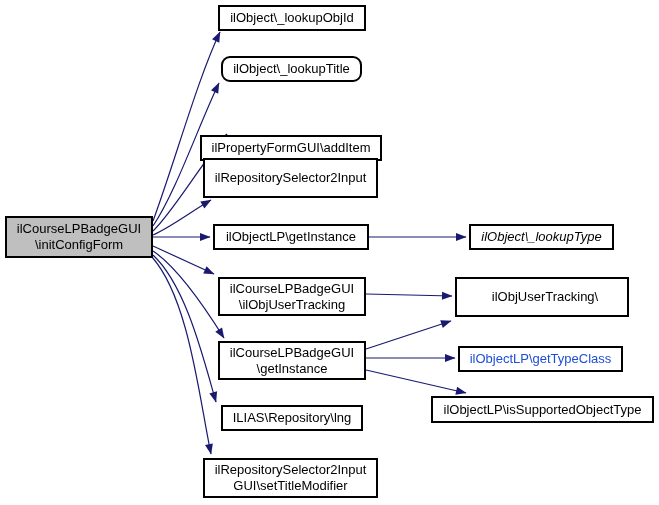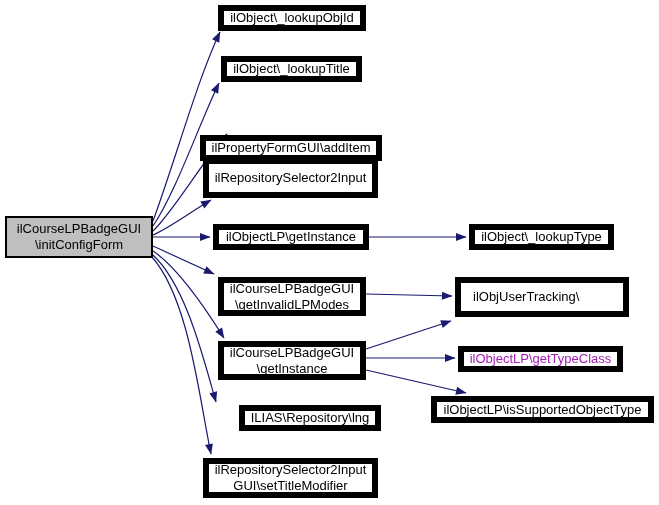--- a/index.html
+++ b/index.html
@@ -17,7 +17,7 @@
     position: absolute;
     box-sizing: border-box;
     background: #ffffff;
-    border: 6px solid #a21caf;
+    border: 2px solid #a21caf;
     color: #000000;
     font-size: 13px;
     line-height: 16px;

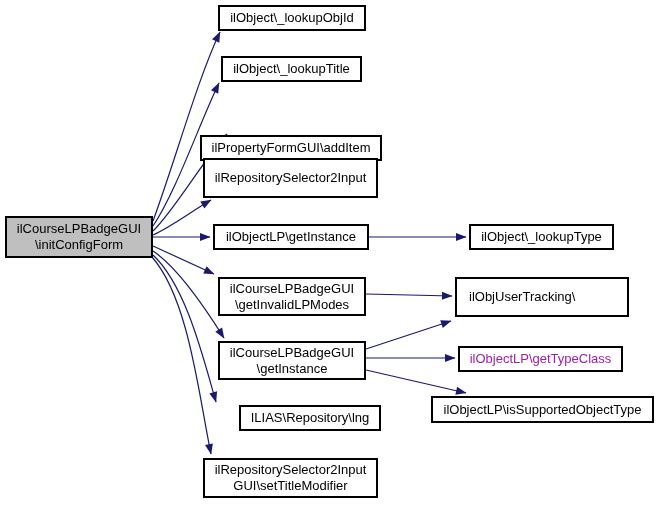--- a/index.html
+++ b/index.html
@@ -75,7 +75,7 @@
     <span>ilObject\_lookupObjId</span>
   </div>
 
-  <div class="node" style="left: 221px; top: 56px; width: 141px; height: 26px; border-color: rgb(0, 0, 0); color: rgb(0, 0, 0); background: rgb(255, 255, 255);">
+  <div class="node" style="left: 221px; top: 56px; width: 141px; height: 26px; border-color: rgb(0, 0, 0); color: rgb(0, 0, 0); background: rgb(255, 255, 255); border-radius: 9px;">
     <span>ilObject\_lookupTitle</span>
   </div>
 

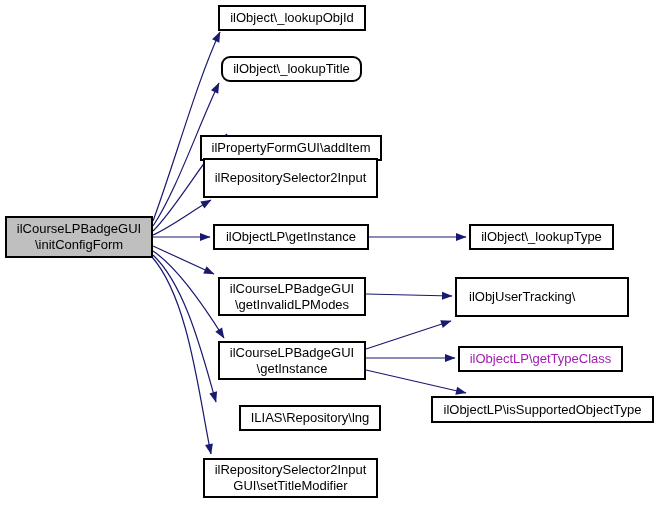--- a/index.html
+++ b/index.html
@@ -110,7 +110,7 @@
     <span>GUI\setTitleModifier</span>
   </div>
 
-  <div class="node" style="left: 469px; top: 224px; width: 145px; height: 26px; border-color: rgb(0, 0, 0); color: rgb(0, 0, 0); background: rgb(255, 255, 255);">
+  <div class="node" style="left: 469px; top: 224px; width: 145px; height: 26px; border-color: rgb(0, 0, 0); color: rgb(0, 0, 0); background: rgb(255, 255, 255); font-style: italic;">
     <span>ilObject\_lookupType</span>
   </div>
 

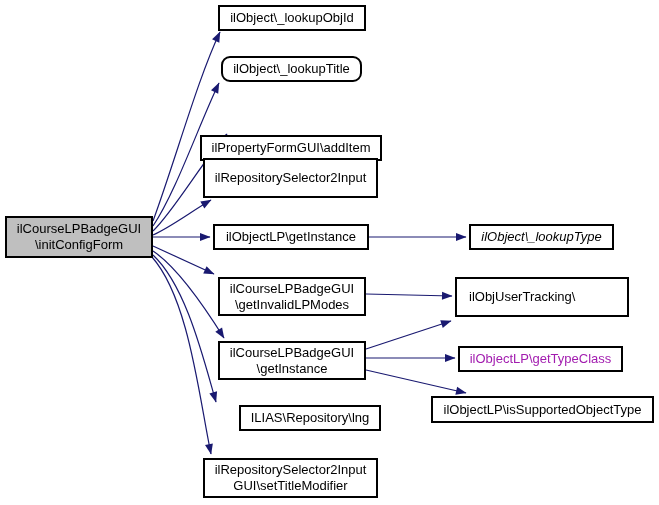--- a/index.html
+++ b/index.html
@@ -93,7 +93,7 @@
 
   <div class="node" style="left: 218px; top: 277px; width: 148px; height: 39px; border-color: rgb(0, 0, 0); color: rgb(0, 0, 0); background: rgb(255, 255, 255);">
     <span>ilCourseLPBadgeGUI</span>
-    <span>\getInvalidLPModes</span>
+    <span>\ilObjUserTracking</span>
   </div>
 
   <div class="node" style="left: 218px; top: 341px; width: 148px; height: 39px; border-color: rgb(0, 0, 0); color: rgb(0, 0, 0); background: rgb(255, 255, 255);">

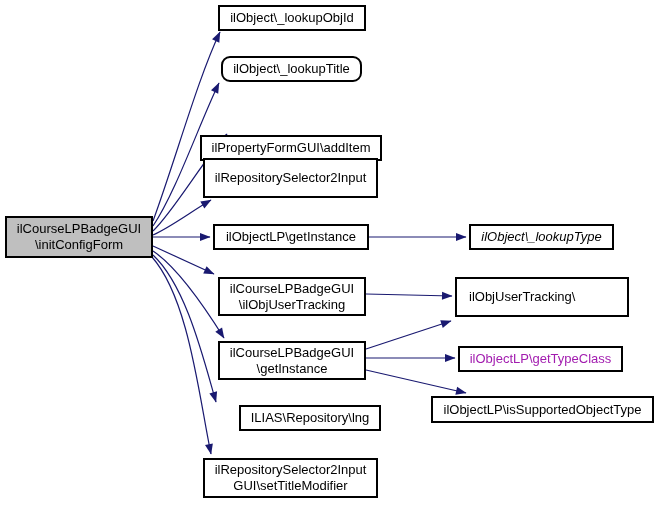--- a/index.html
+++ b/index.html
@@ -34,8 +34,8 @@
     cursor: default;
   }
   .node.align-left {
-    align-items: flex-start;
-    padding-left: 12px;
+    align-items: center;
+    padding-left: 6px;
   }
   .node span { display: block; }
 </style>

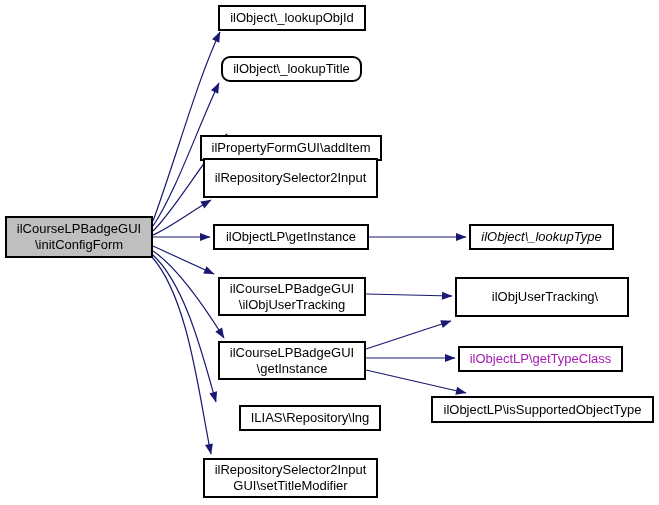--- a/index.html
+++ b/index.html
@@ -118,7 +118,7 @@
     <span>ilObjUserTracking\</span>
   </div>
 
-  <div class="node" style="left: 458px; top: 346px; width: 165px; height: 26px; border-color: rgb(0, 0, 0); color: #a21caf; background: rgb(255, 255, 255);">
+  <div class="node" style="left: 458px; top: 346px; width: 165px; height: 26px; border-color: rgb(0, 0, 0); color: #1d4ed8; background: rgb(255, 255, 255);">
     <span>ilObjectLP\getTypeClass</span>
   </div>
 

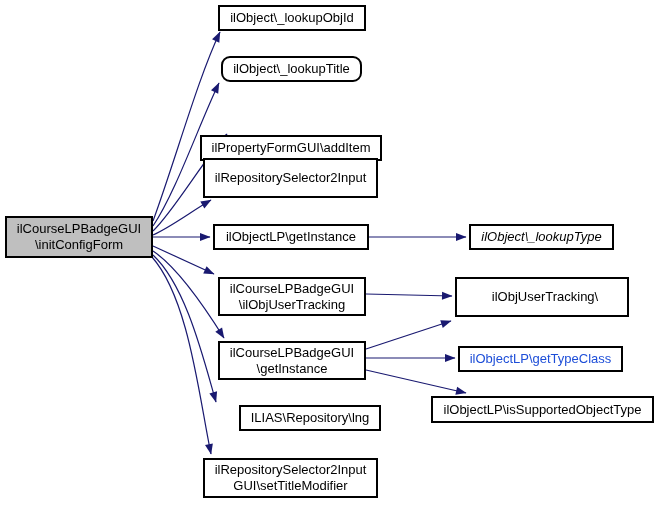--- a/index.html
+++ b/index.html
@@ -101,7 +101,7 @@
     <span>\getInstance</span>
   </div>
 
-  <div class="node" style="left: 221px; top: 405px; width: 142px; height: 26px; border-color: rgb(0, 0, 0); color: rgb(0, 0, 0); background: rgb(255, 255, 255); margin-left: 18px;">
+  <div class="node" style="left: 221px; top: 405px; width: 142px; height: 26px; border-color: rgb(0, 0, 0); color: rgb(0, 0, 0); background: rgb(255, 255, 255);">
     <span>ILIAS\Repository\lng</span>
   </div>
 

